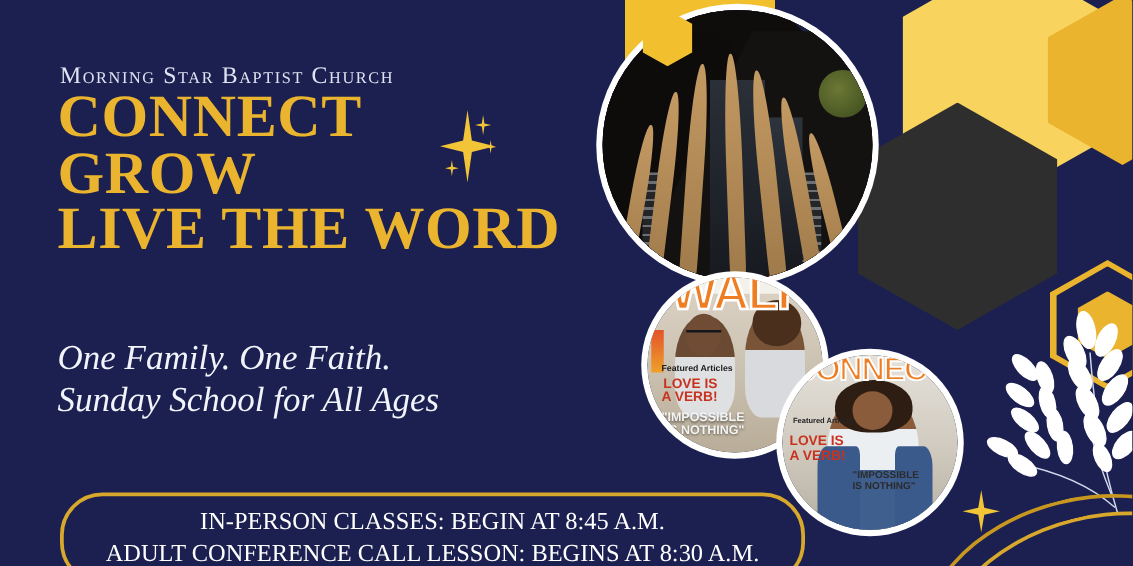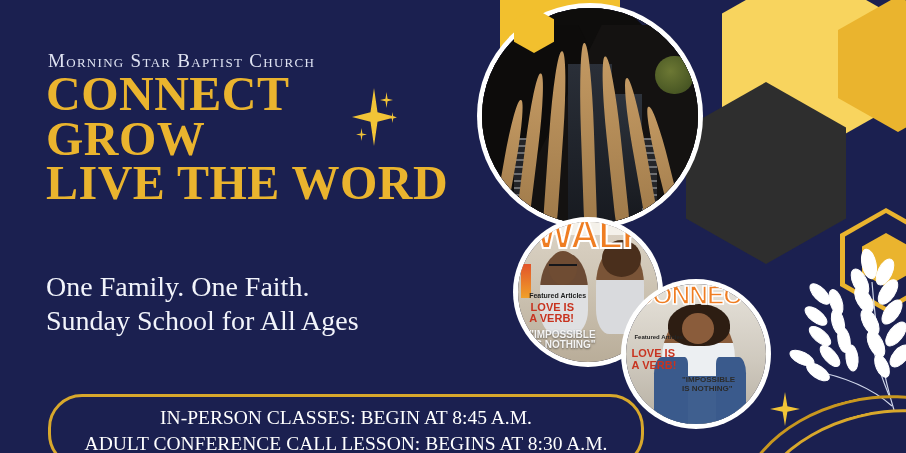--- a/index.html
+++ b/index.html
@@ -125,7 +125,7 @@
   .ribbon-text{position:absolute;left:0;top:0;width:100%;height:100%;display:flex;align-items:center;
      justify-content:center;color:#262a52;font-size:21px;font-family:"Liberation Serif",serif;}
 
-  .tagline{position:absolute;left:46px;top:270px;color:#f2f4fb;font-size:28px;
+  .tagline{position:absolute;left:46px;top:270px;color:#f2f4fb;font-style:italic;font-size:28px;
      line-height:1.22;font-family:"Liberation Serif",serif;}
   .tagline div{white-space:nowrap;}
 

